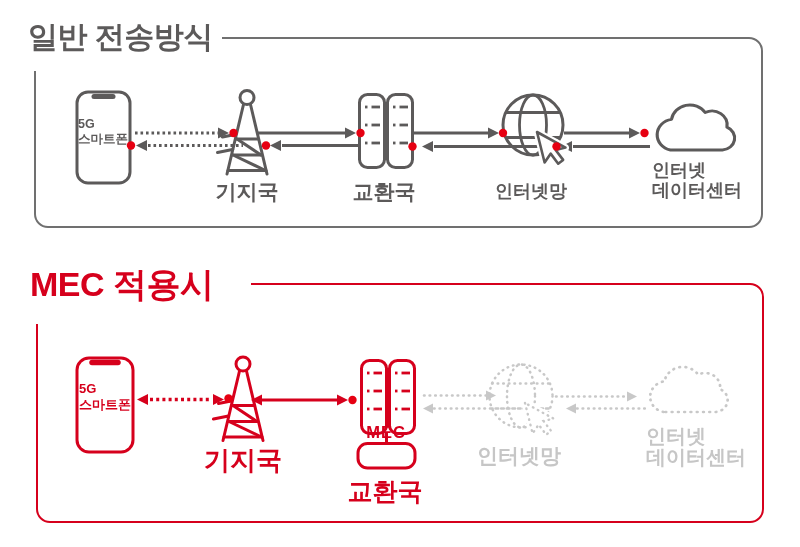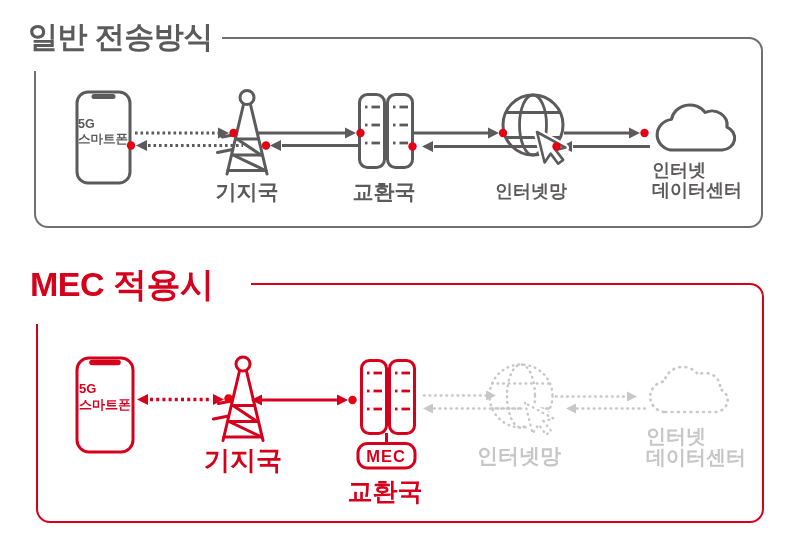--- a/index.html
+++ b/index.html
@@ -26,7 +26,7 @@
   #b-phone-lbl{left:105px;top:381px;font-size:13px;line-height:15.5px;color:var(--c-red);}
   #b-bs-lbl{left:243px;top:443px;font-size:26px;}
   #b-ex-lbl{left:385px;top:475px;font-size:25px;}
-  #b-mec-lbl{left:386px;top:447px;font-size:16.5px;letter-spacing:1px;color:var(--c-red);}
+  #b-mec-lbl{left:386px;top:423px;font-size:16.5px;letter-spacing:1px;color:var(--c-red);}
   #b-in-lbl{left:519px;top:442px;font-size:21px;}
   #b-dc-lbl{left:696px;top:426px;font-size:20px;line-height:21px;}
   svg.art{position:absolute;left:0;top:0;pointer-events:none;}

